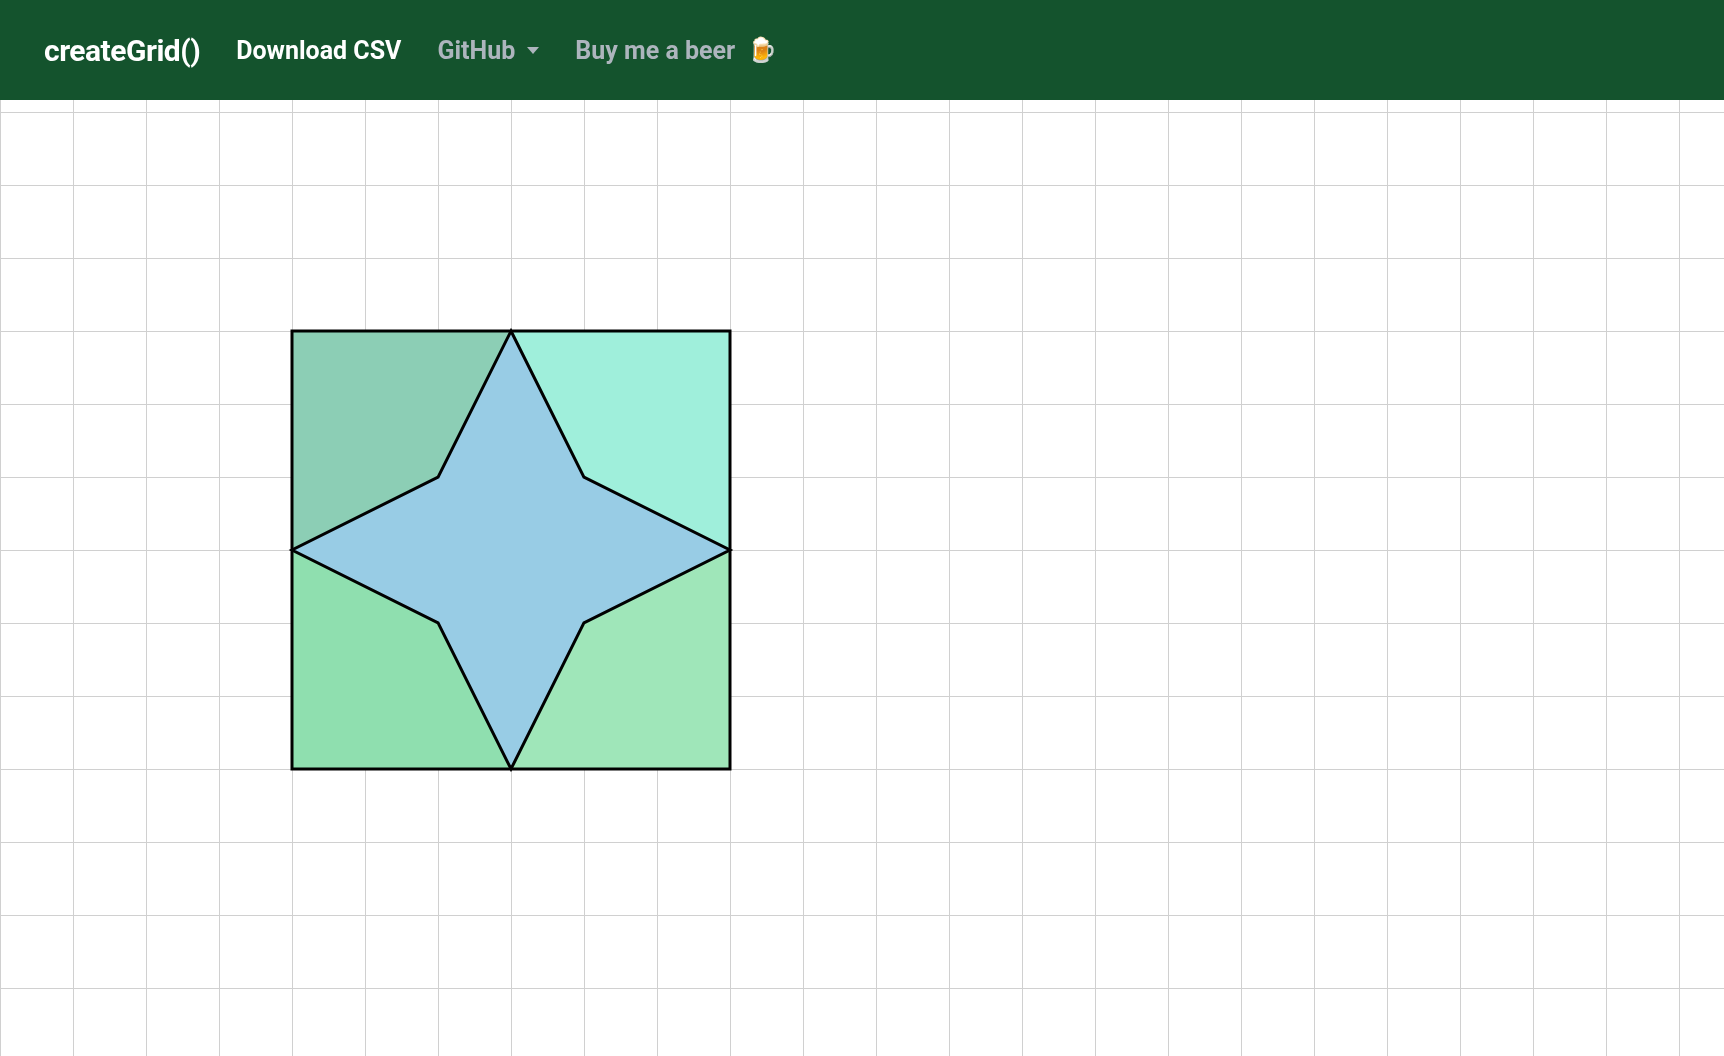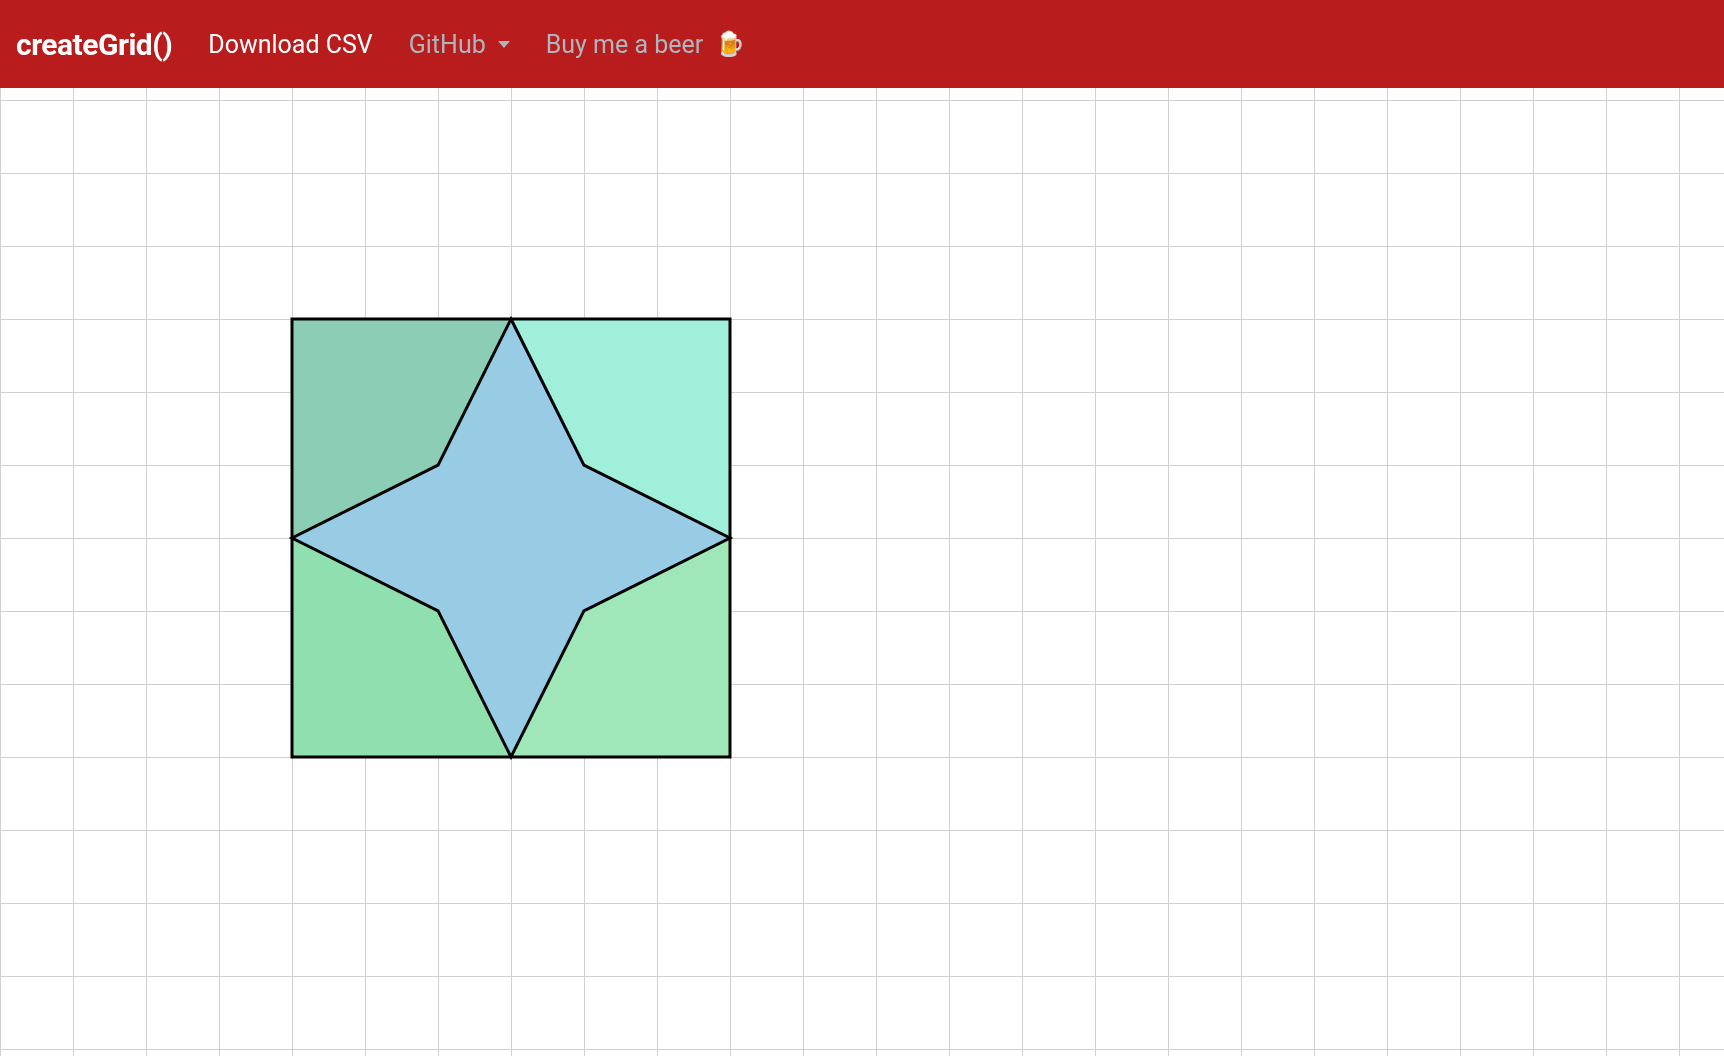--- a/index.html
+++ b/index.html
@@ -15,11 +15,11 @@
       background: #ffffff;
     }
     .navbar {
-      background: #b91c1c;
-      height: 88px;
+      background: #14532d;
+      height: 100px;
       display: flex;
       align-items: center;
-      padding-left: 16px;
+      padding-left: 44px;
       gap: 36px;
     }
     .brand {

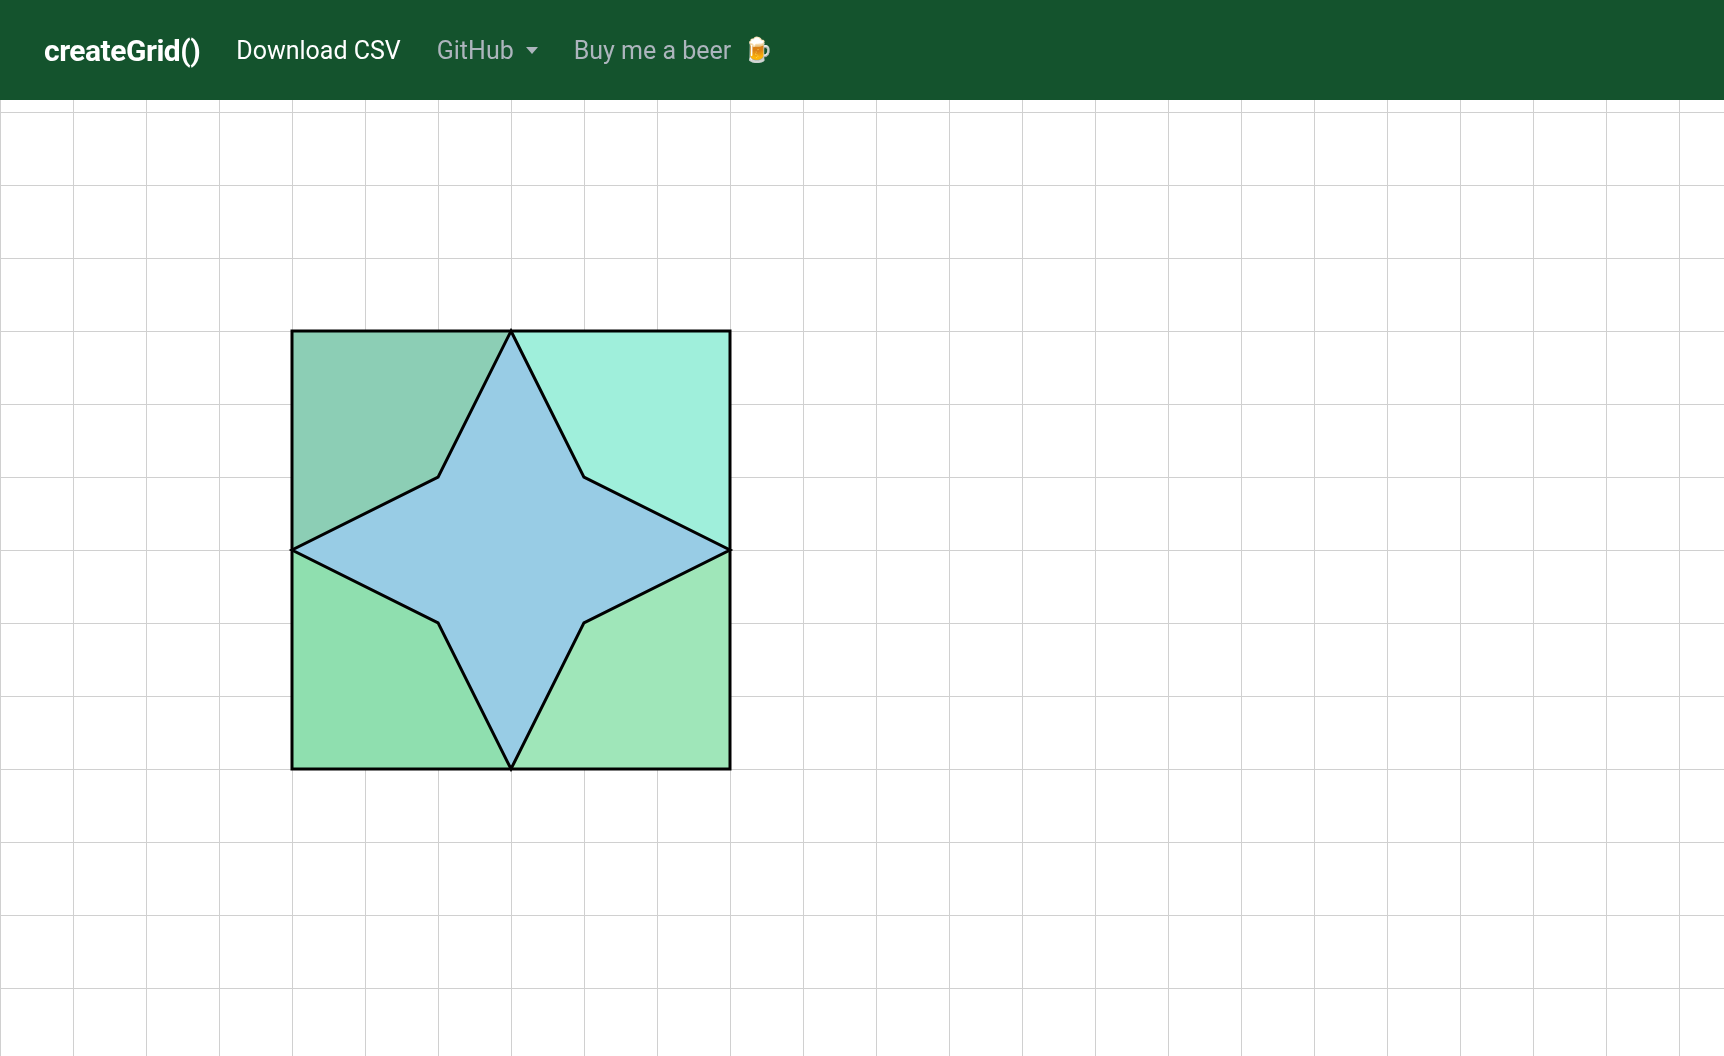--- a/index.html
+++ b/index.html
@@ -31,7 +31,7 @@
     .nav-item {
       color: #ffffff;
       font-size: 25px;
-      font-weight: 400;
+      font-weight: 700;
       cursor: pointer;
       display: flex;
       align-items: center;

